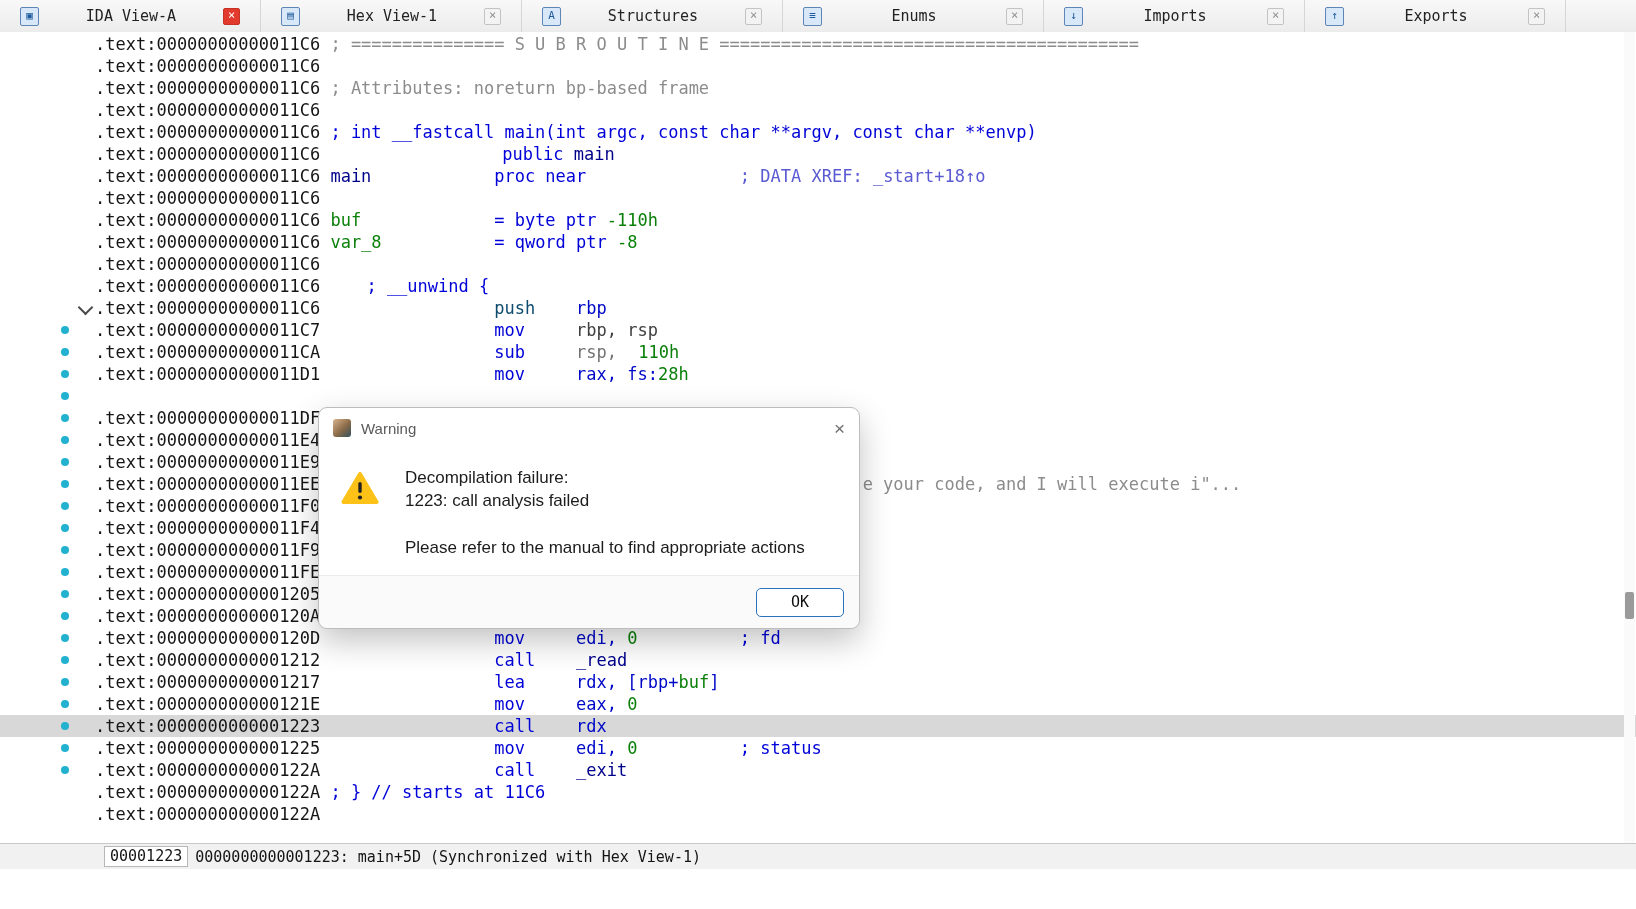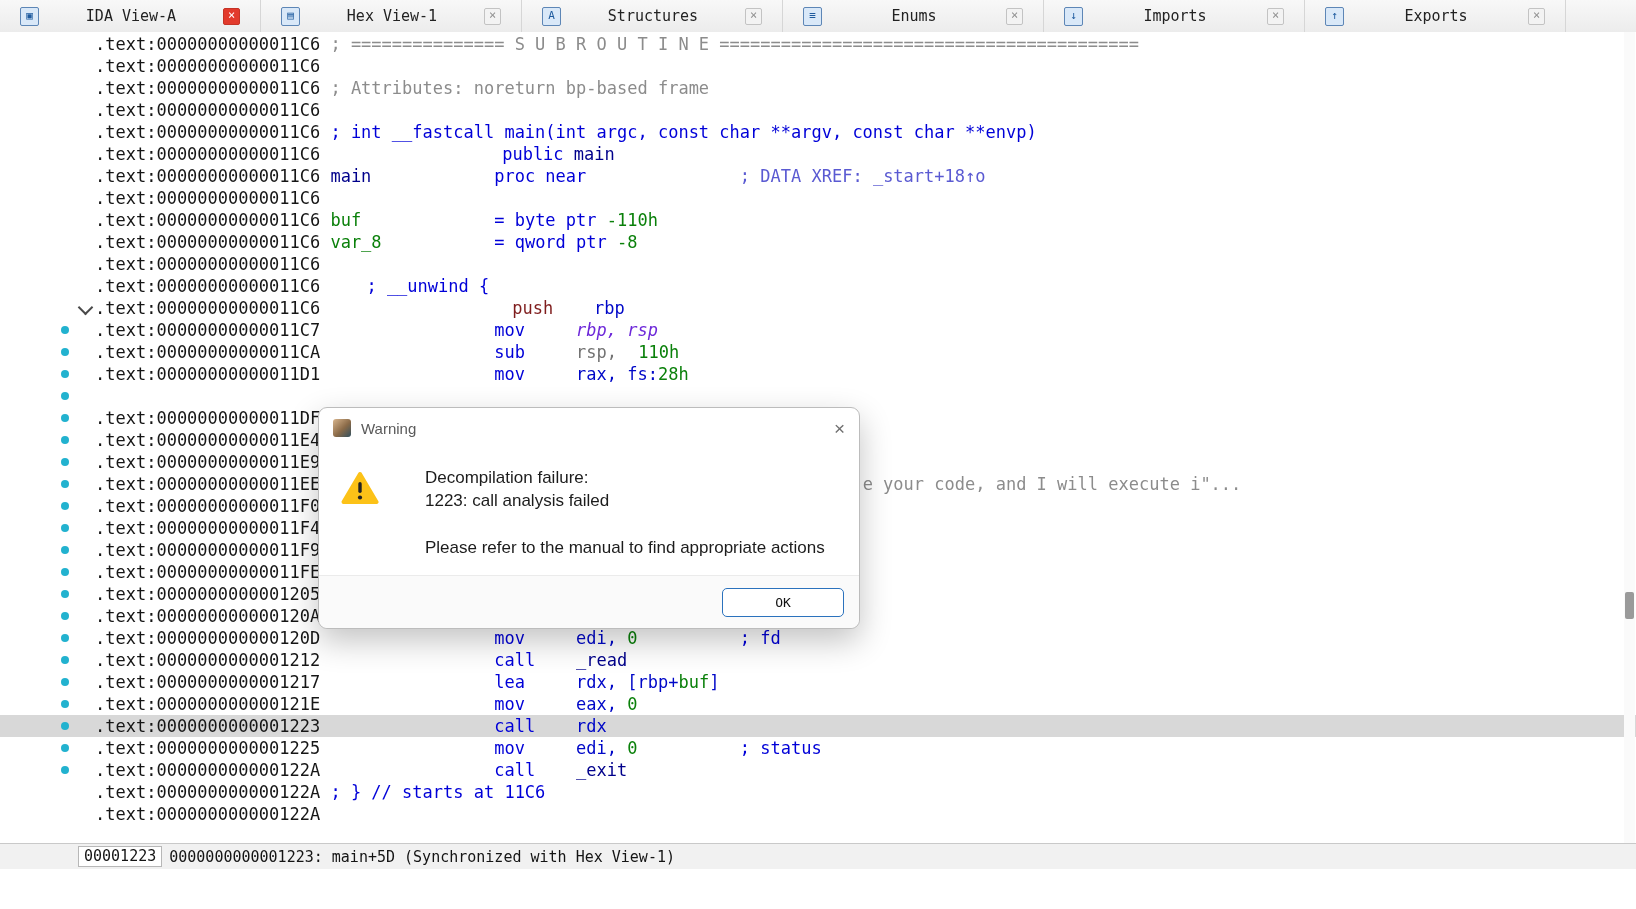--- a/index.html
+++ b/index.html
@@ -148,7 +148,7 @@
         <div class="gutter">
           <span class="chev"></span>
         </div>
-        <span class="code"><span style="color: rgb(22, 22, 22);">.text:00000000000011C6 </span><span>                </span><span style="color: #7f1d1d; margin-left: 18px;">push    </span><span style="color: rgb(0, 8, 200);">rbp</span></span>
+        <span class="code"><span style="color: rgb(22, 22, 22);">.text:00000000000011C6 </span><span>                </span><span style="color: #0c4a6e;">push    </span><span style="color: rgb(0, 8, 200);">rbp</span></span>
       </div>
       <div class="line">
         <div class="gutter">

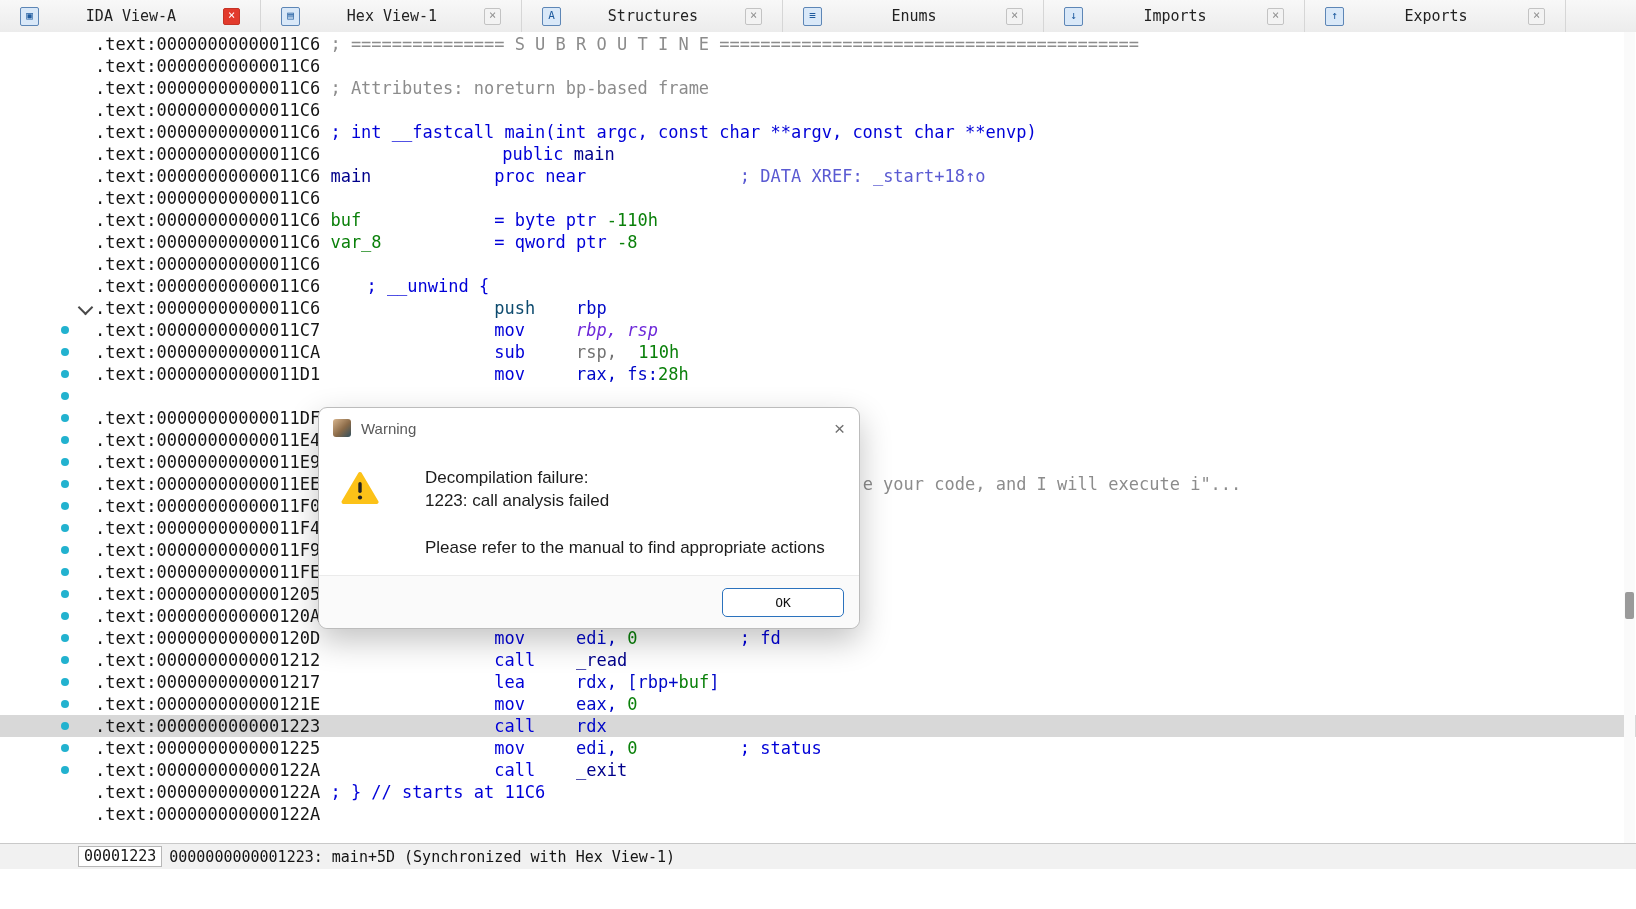--- a/index.html
+++ b/index.html
@@ -154,7 +154,7 @@
         <div class="gutter">
           <span class="dot"></span>
         </div>
-        <span class="code"><span style="color: rgb(22, 22, 22);">.text:00000000000011C7 </span><span>                </span><span style="color: rgb(0, 0, 216);">mov     </span><span style="color: #6d28d9; font-style: italic;">rbp, rsp</span></span>
+        <span class="code"><span style="color: rgb(22, 22, 22);">.text:00000000000011C7 </span><span>                </span><span style="color: rgb(0, 0, 216);">mov     </span><span style="color: #404040;">rbp, rsp</span></span>
       </div>
       <div class="line">
         <div class="gutter">

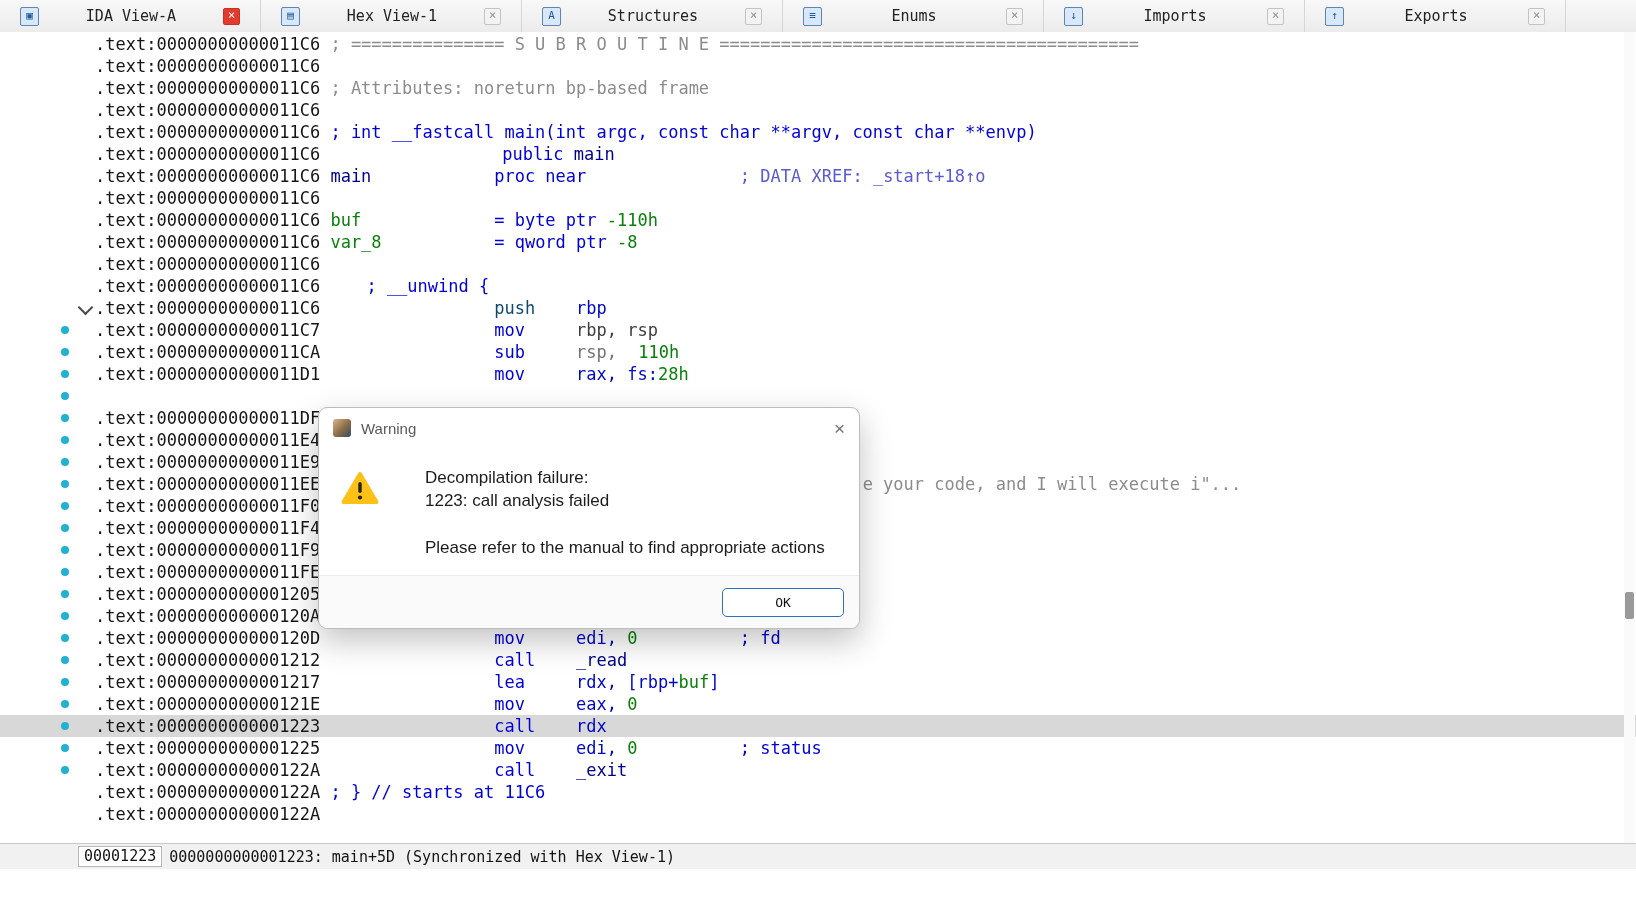--- a/index.html
+++ b/index.html
@@ -43,7 +43,7 @@
   .dlg-close{margin-left:auto;font-size:19px;color:#707070;line-height:1;cursor:default;}
   .dlg-body{position:relative;padding:18px 20px 0 86px;color:#1c1c1c;font-size:17px;}
   .warn-icon{position:absolute;left:22px;top:23px;}
-  .msg{line-height:23px;margin-left:20px;}
+  .msg{line-height:23px;}
   .l3{margin-top:24px;}
   .dlg-footer{position:absolute;left:0;bottom:0;width:100%;height:53px;background:#fafafa;
               border-top:1px solid #ebebeb;border-radius:0 0 9px 9px;display:flex;align-items:center;

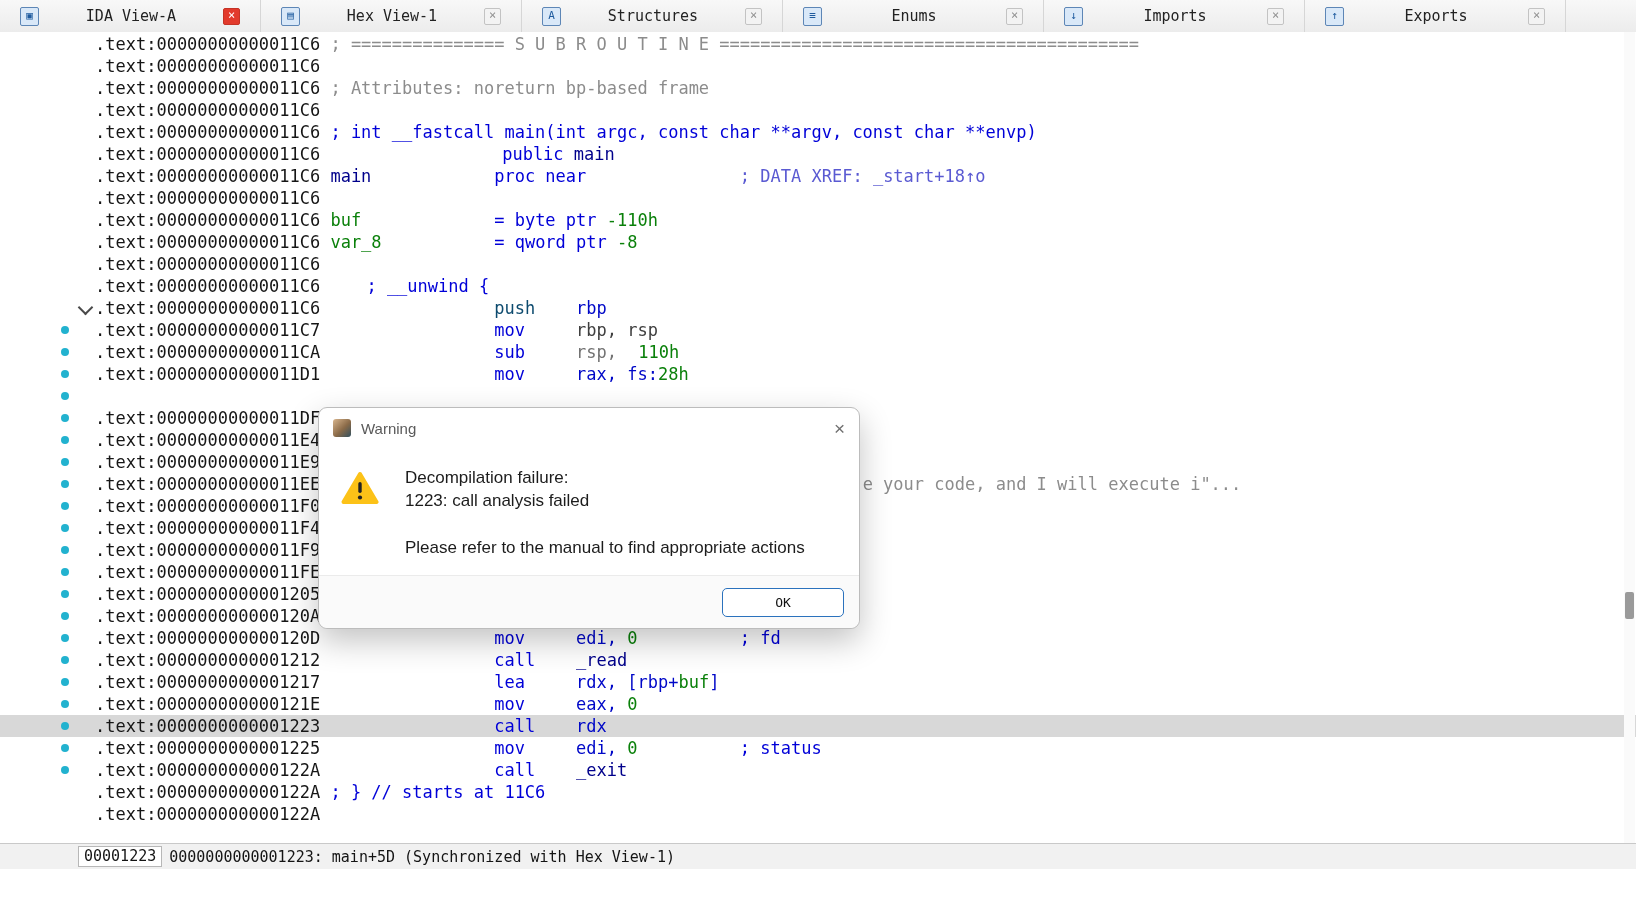--- a/index.html
+++ b/index.html
@@ -48,8 +48,8 @@
   .dlg-footer{position:absolute;left:0;bottom:0;width:100%;height:53px;background:#fafafa;
               border-top:1px solid #ebebeb;border-radius:0 0 9px 9px;display:flex;align-items:center;
               justify-content:flex-end;padding-right:15px;box-sizing:border-box;}
-  .ok{width:122px;height:29px;background:#fff;border:1px solid #2b72bd;border-radius:5px;
-      font-size:13px;color:#101010;font-family:"DejaVu Sans Mono",monospace;}
+  .ok{width:88px;height:29px;background:#fff;border:1px solid #2b72bd;border-radius:5px;
+      font-size:15px;color:#101010;font-family:"DejaVu Sans Mono",monospace;}
 
   
   .statusbar{position:absolute;left:0;top:843px;width:1636px;height:26px;background:#f1f1f1;

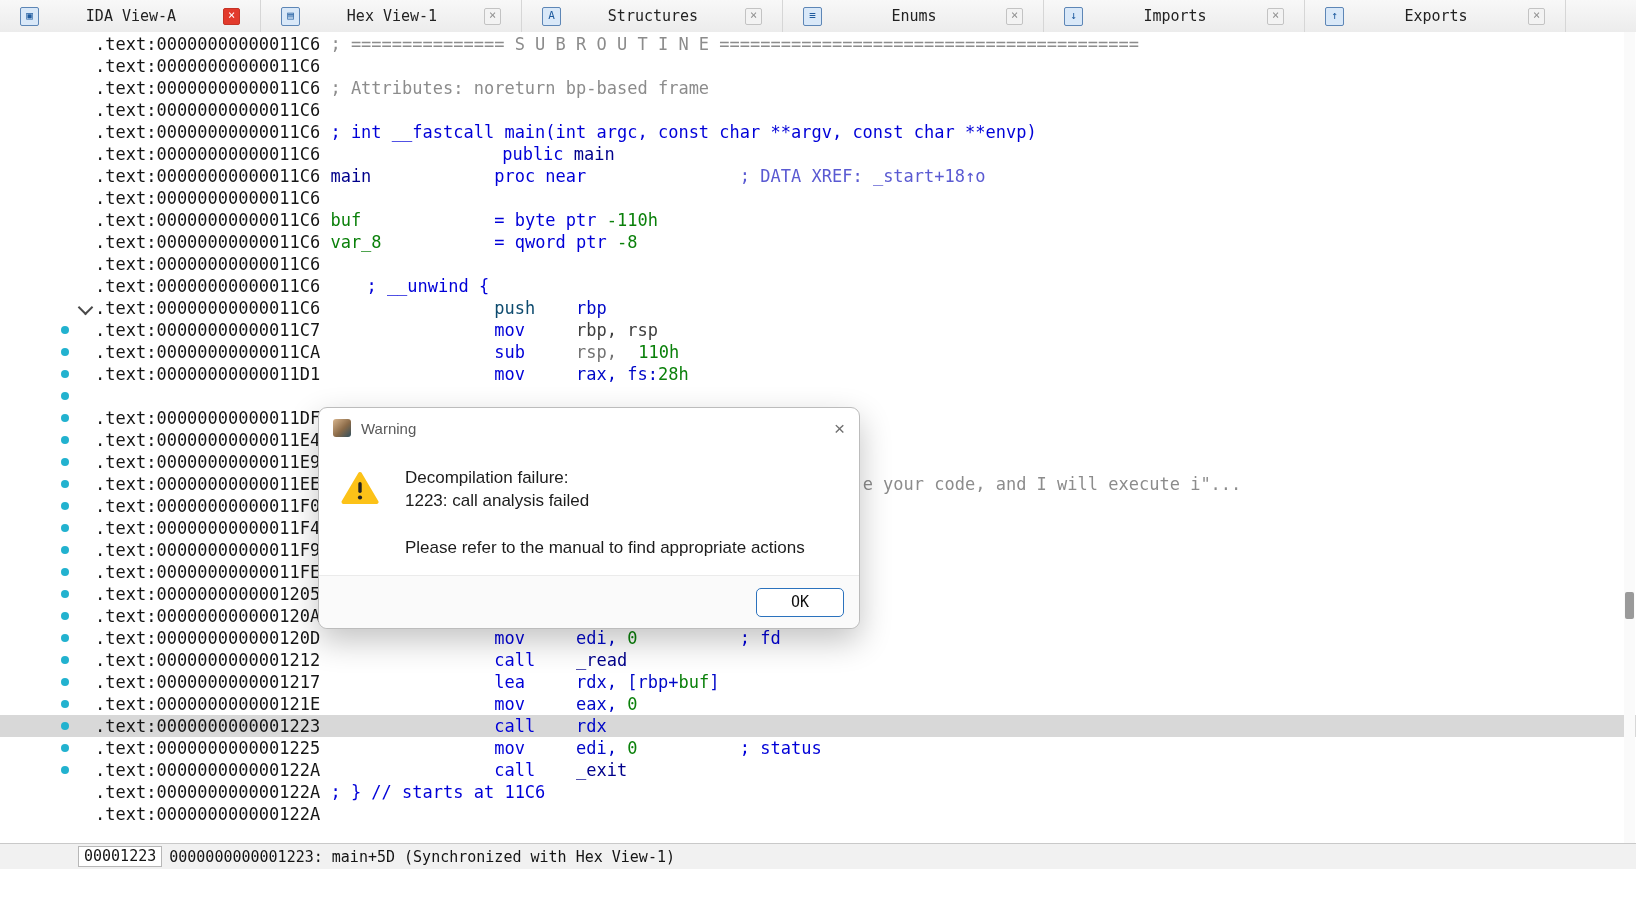--- a/index.html
+++ b/index.html
@@ -54,7 +54,7 @@
   
   .statusbar{position:absolute;left:0;top:843px;width:1636px;height:26px;background:#f1f1f1;
              border-top:1px solid #c9c9c9;display:flex;align-items:center;font-size:15px;
-             color:#141414;padding-left:78px;box-sizing:border-box;}
+             color:#141414;padding-left:104px;box-sizing:border-box;}
   .addrbox{background:#fff;border:1px solid #b7b7b7;padding:0 5px;height:19px;line-height:18px;}
   .statustext{margin-left:7px;white-space:pre;}
 </style>

